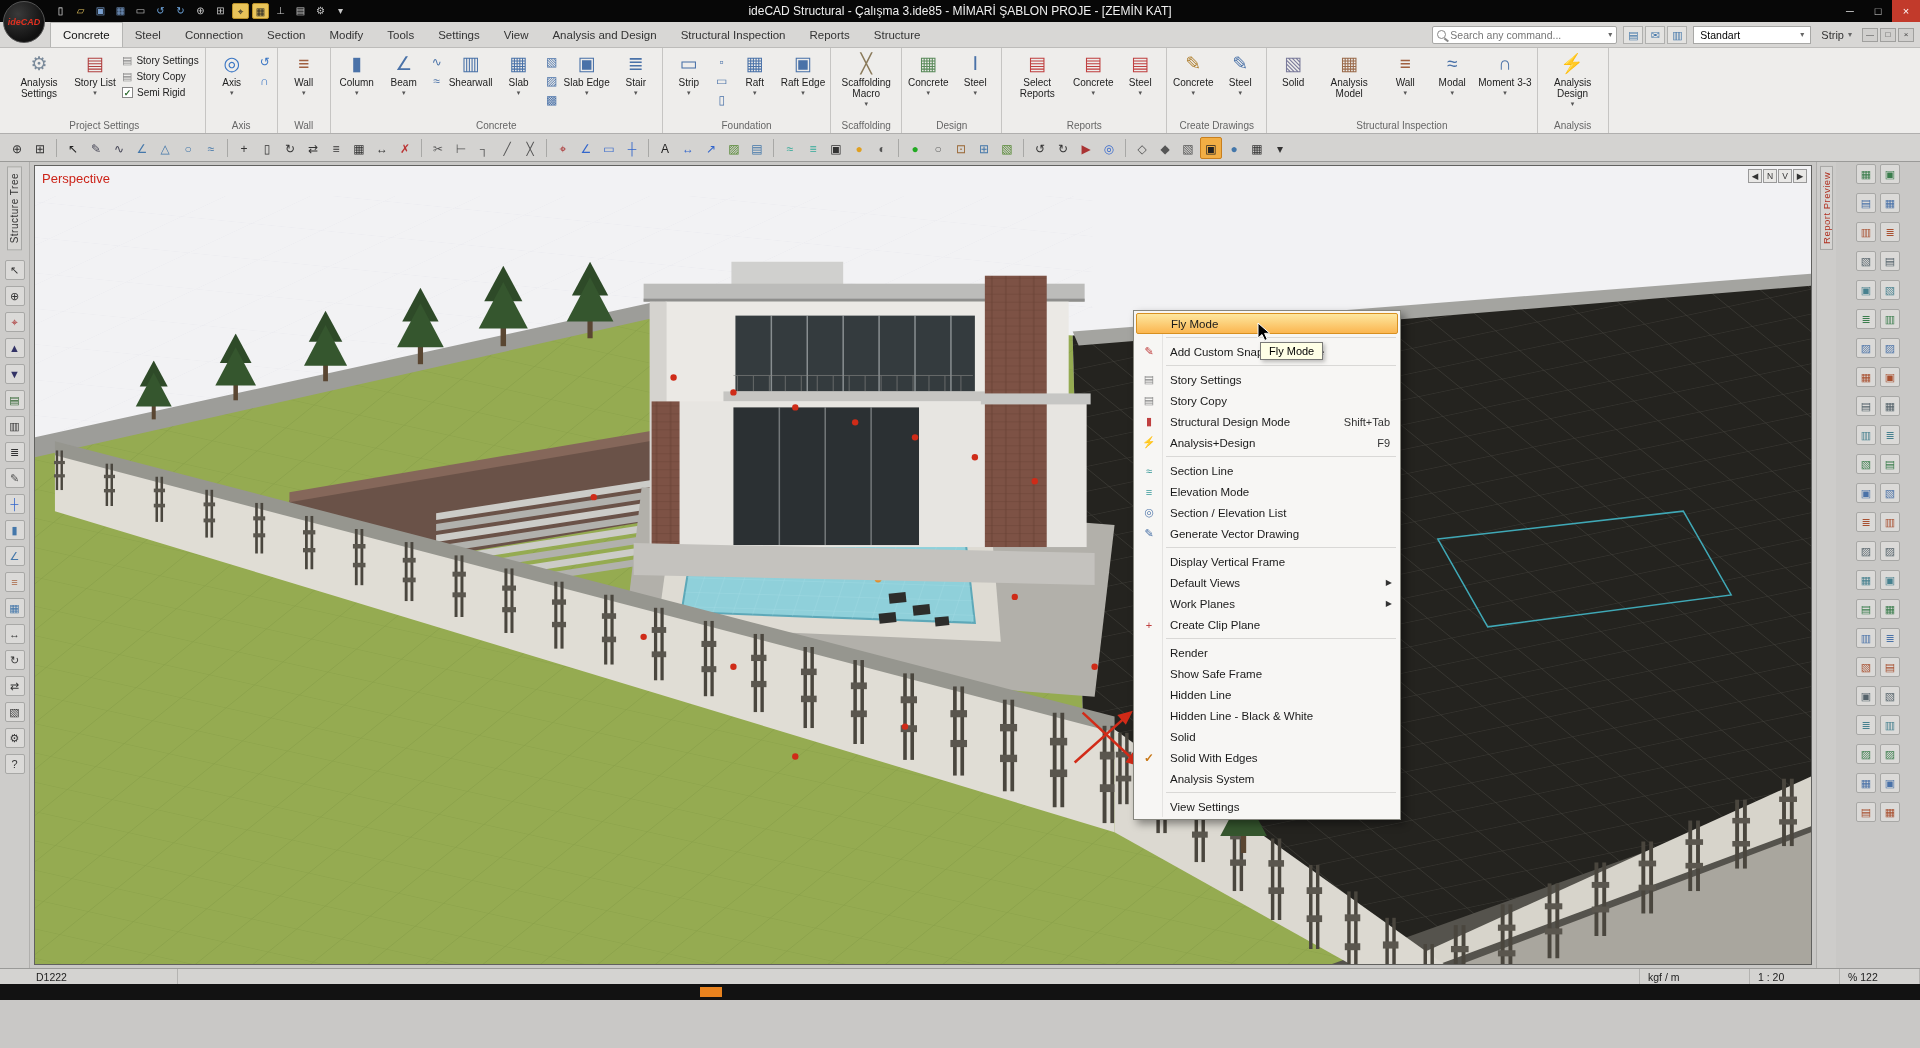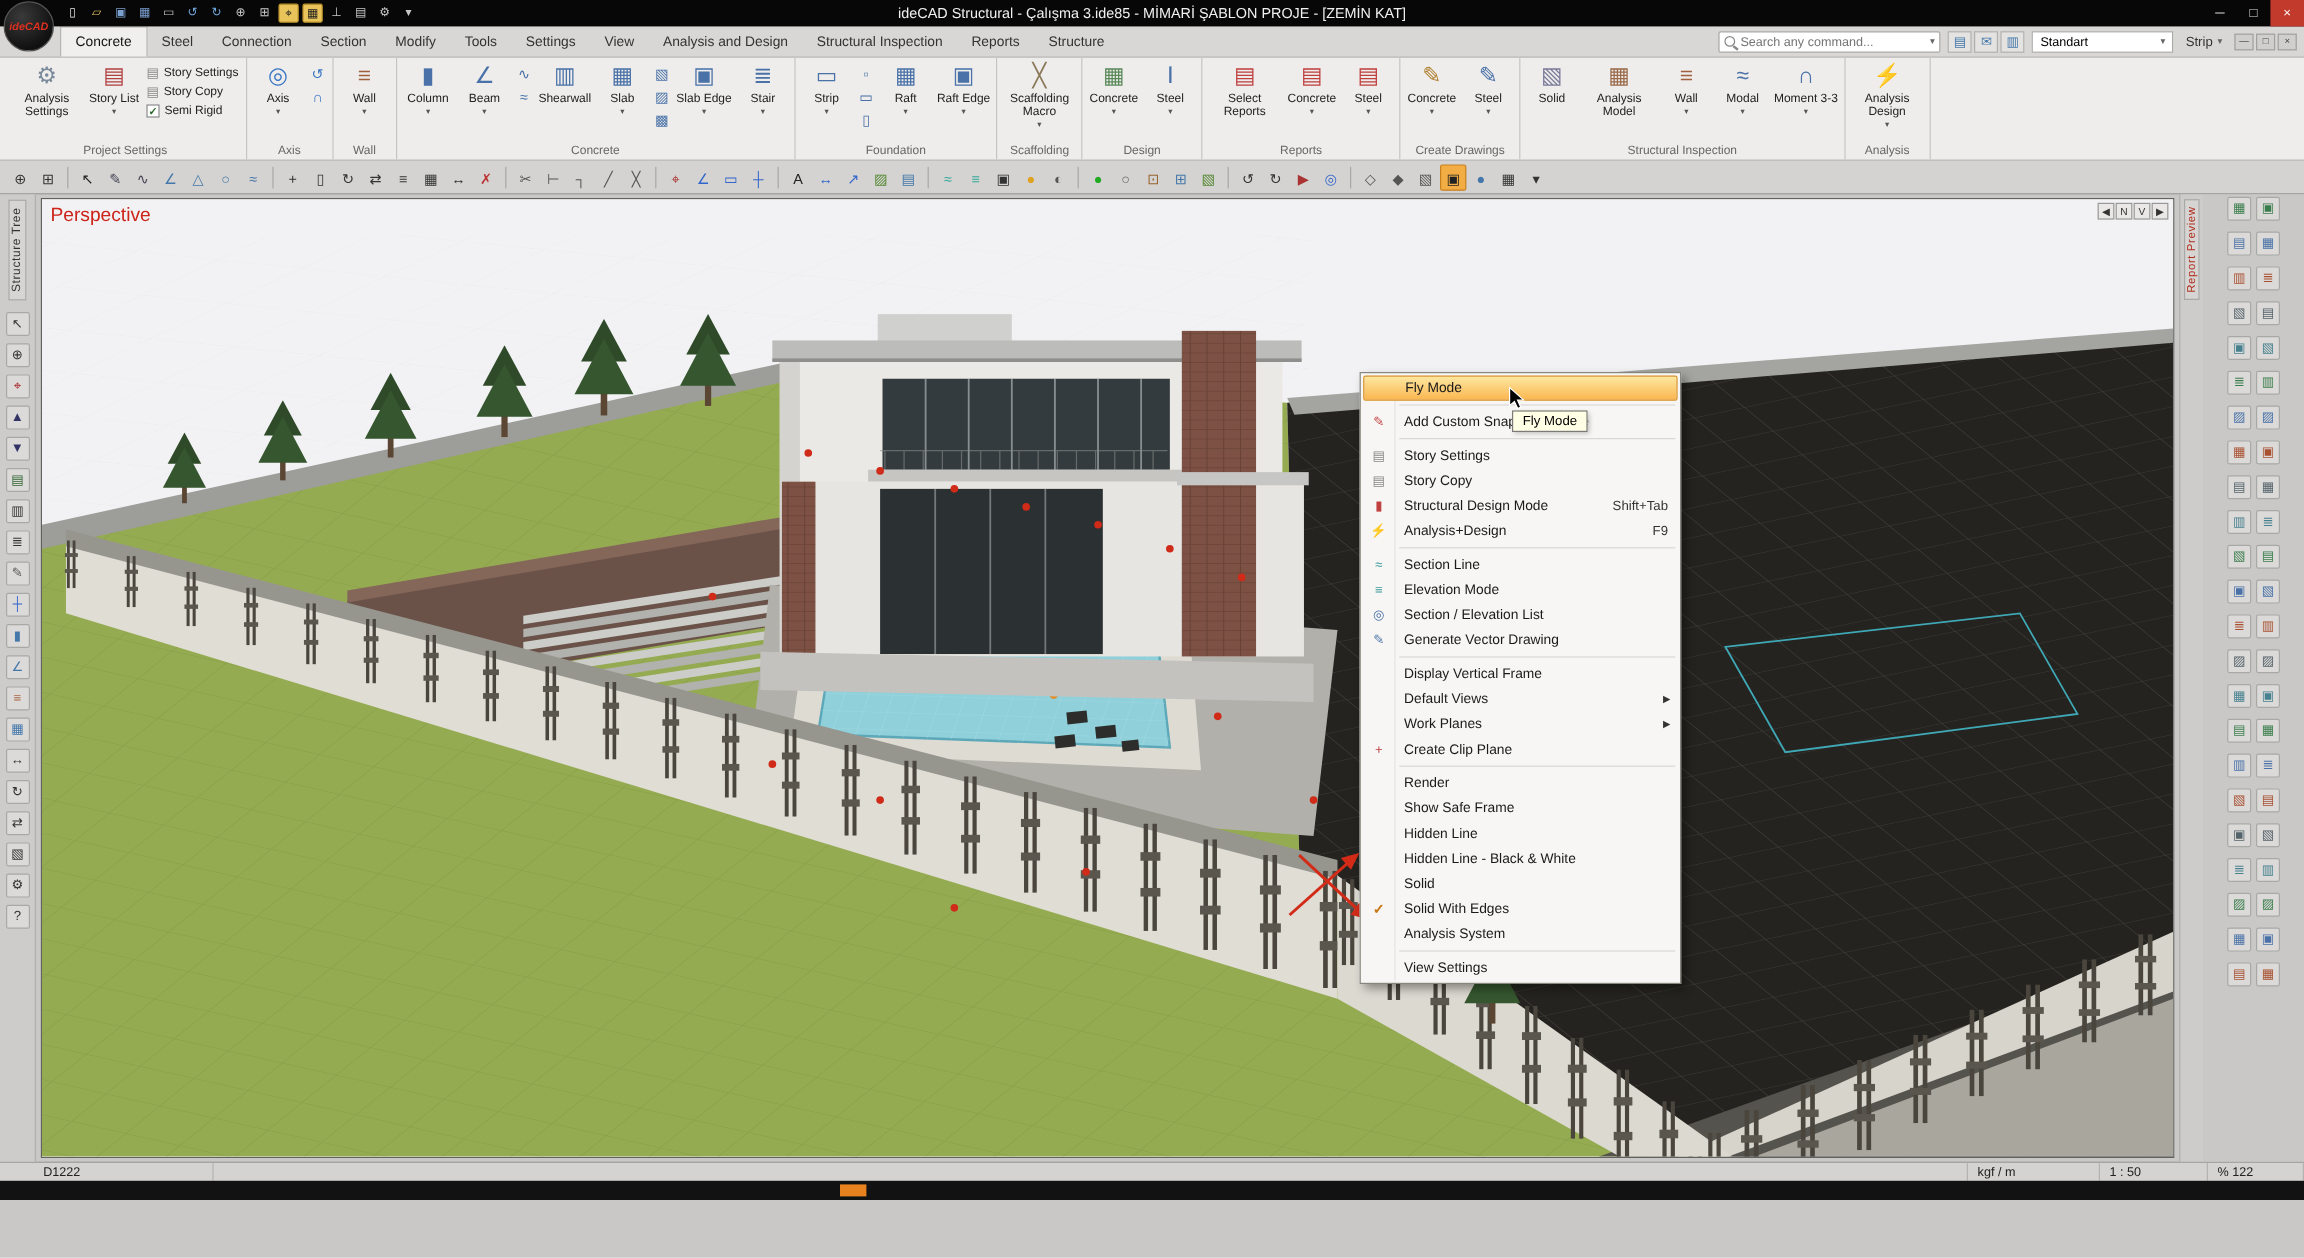--- a/index.html
+++ b/index.html
@@ -56,7 +56,7 @@
 .pico{width:20px;height:20px;background:#dbdad8;border:1px solid #a8a8a6;font-size:11px;line-height:19px;text-align:center;border-radius:2px;cursor:default}
 #viewport{flex:1;margin:3px 4px;border:1px solid #61615f;position:relative;background:#f2f2f4;overflow:hidden}
 #scene{position:absolute;inset:0;width:100%;height:100%}
-#persp{position:absolute;left:7px;top:5px;color:#cc2419;font-size:16px;z-index:5}
+#persp{position:absolute;left:7px;top:5px;color:#cc2419;font-size:13px;z-index:5}
 #viewnav{position:absolute;right:4px;top:3px;display:flex;gap:1px;z-index:5}
 .navbtn{min-width:14px;height:14px;background:#e9e8e6;border:1px solid #999;font-size:8.5px;line-height:13px;text-align:center;padding:0 2px;color:#333;cursor:default}
 #rightpanel{width:20px;background:#cdccca;border-left:1px solid #b0afad;display:flex;flex-direction:column;align-items:center}

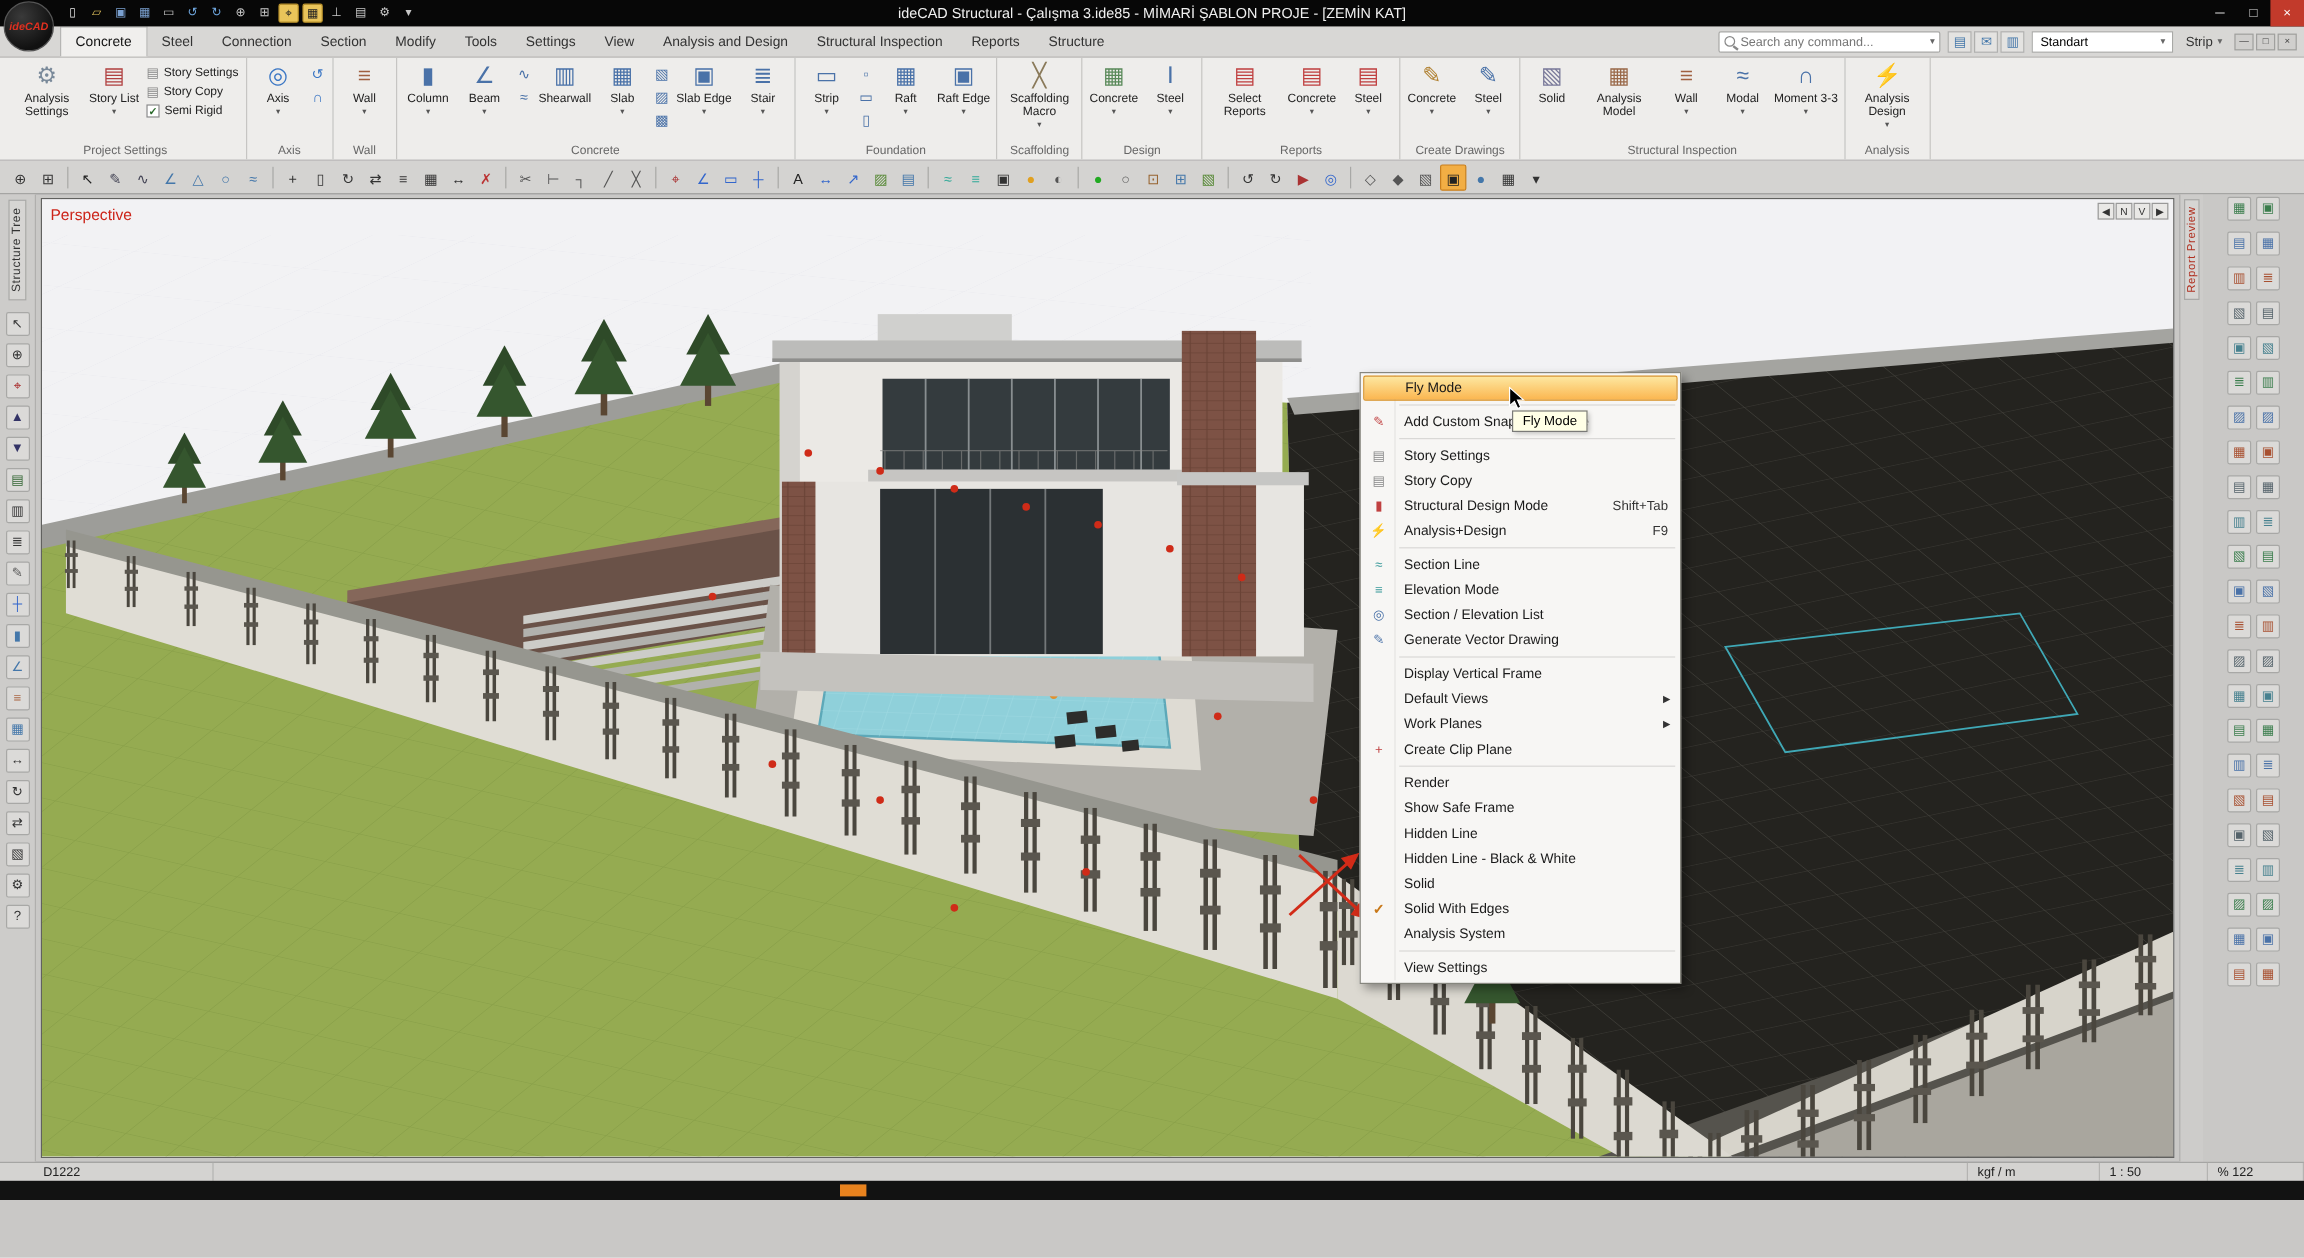--- a/index.html
+++ b/index.html
@@ -838,7 +838,7 @@
       <div class="bcell" style="width: 150px; margin-left: 28px;">D1222</div>
       <div class="bcell bflex"></div>
       <div class="bcell" style="width: 110px;">kgf / m</div>
-      <div class="bcell" style="width: 90px;">1 : 50</div>
+      <div class="bcell" style="width: 90px;">1 : 20</div>
       <div class="bcell" style="width: 80px;">% 122</div>
     </div>
   <div id="taskbar">

